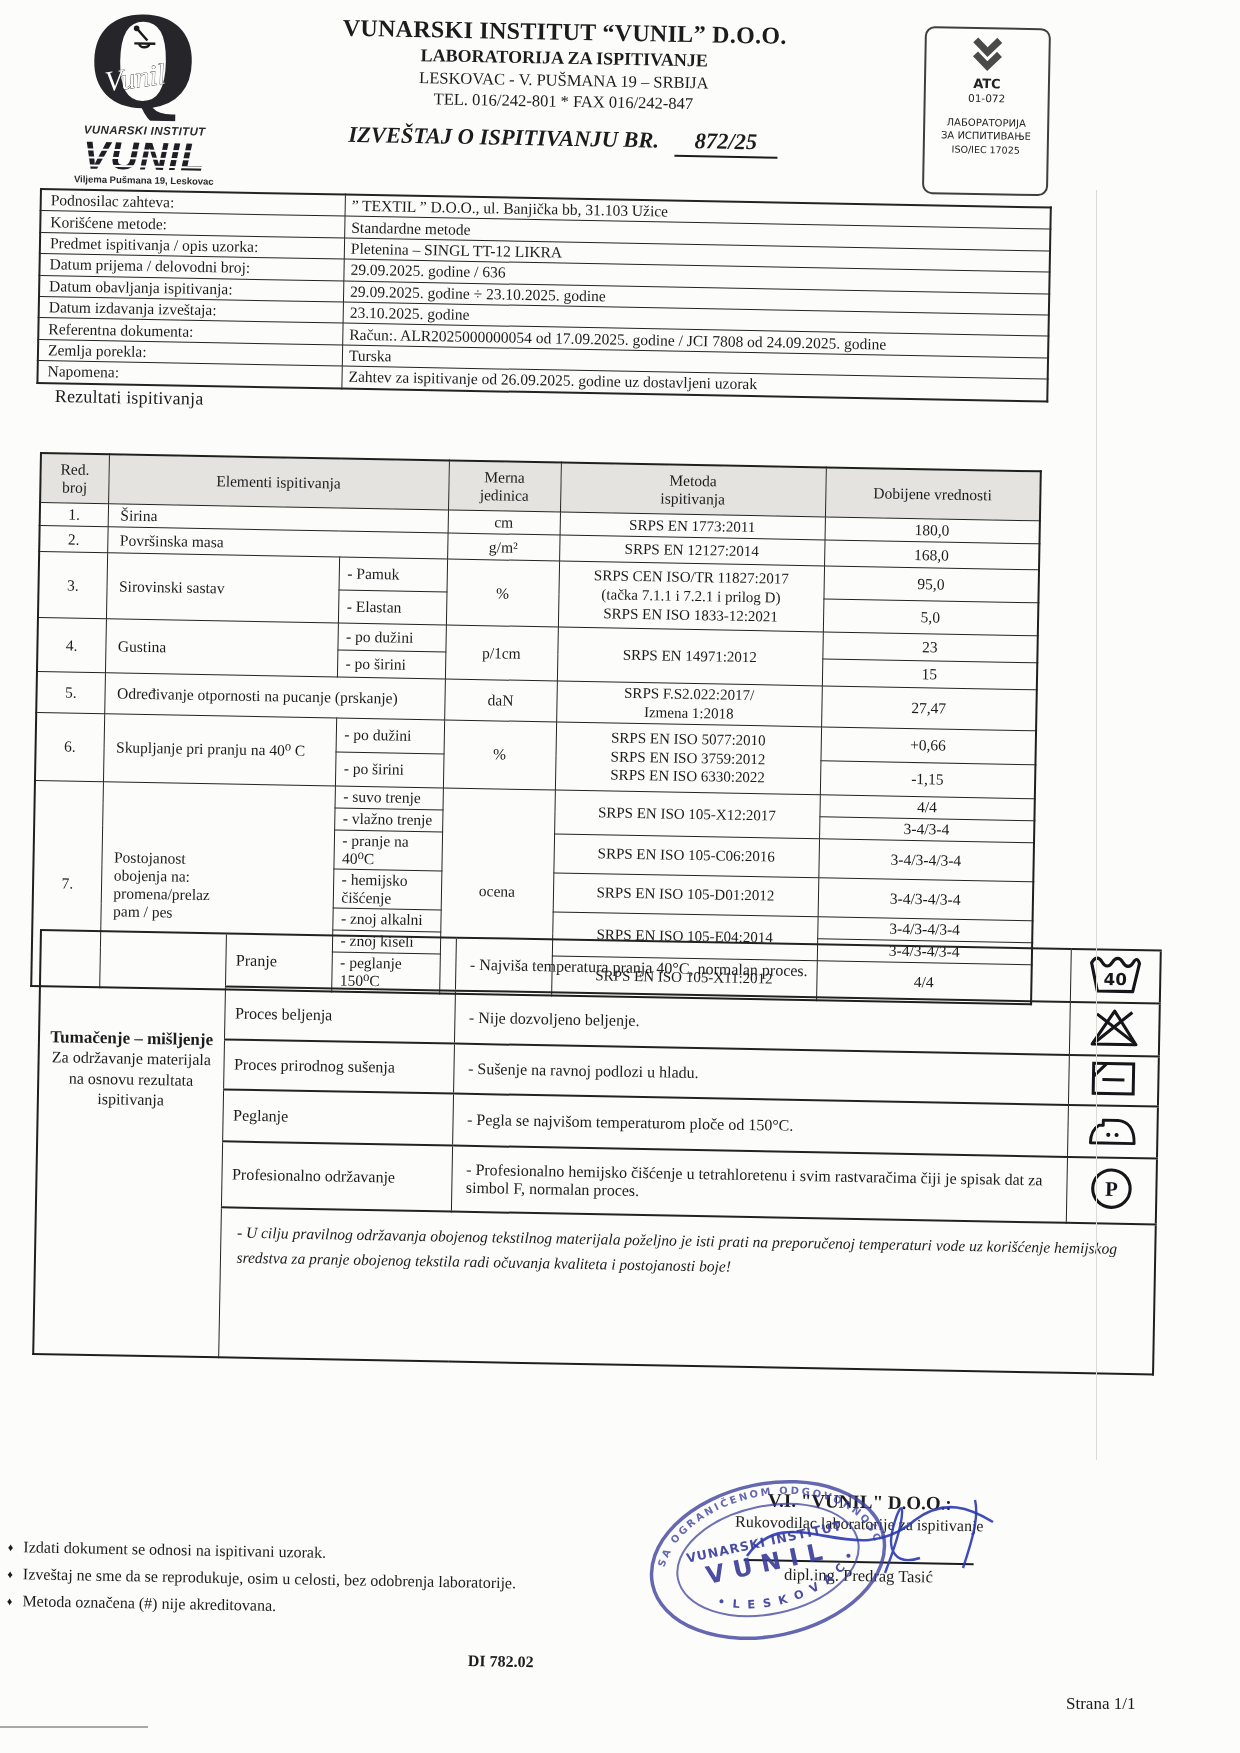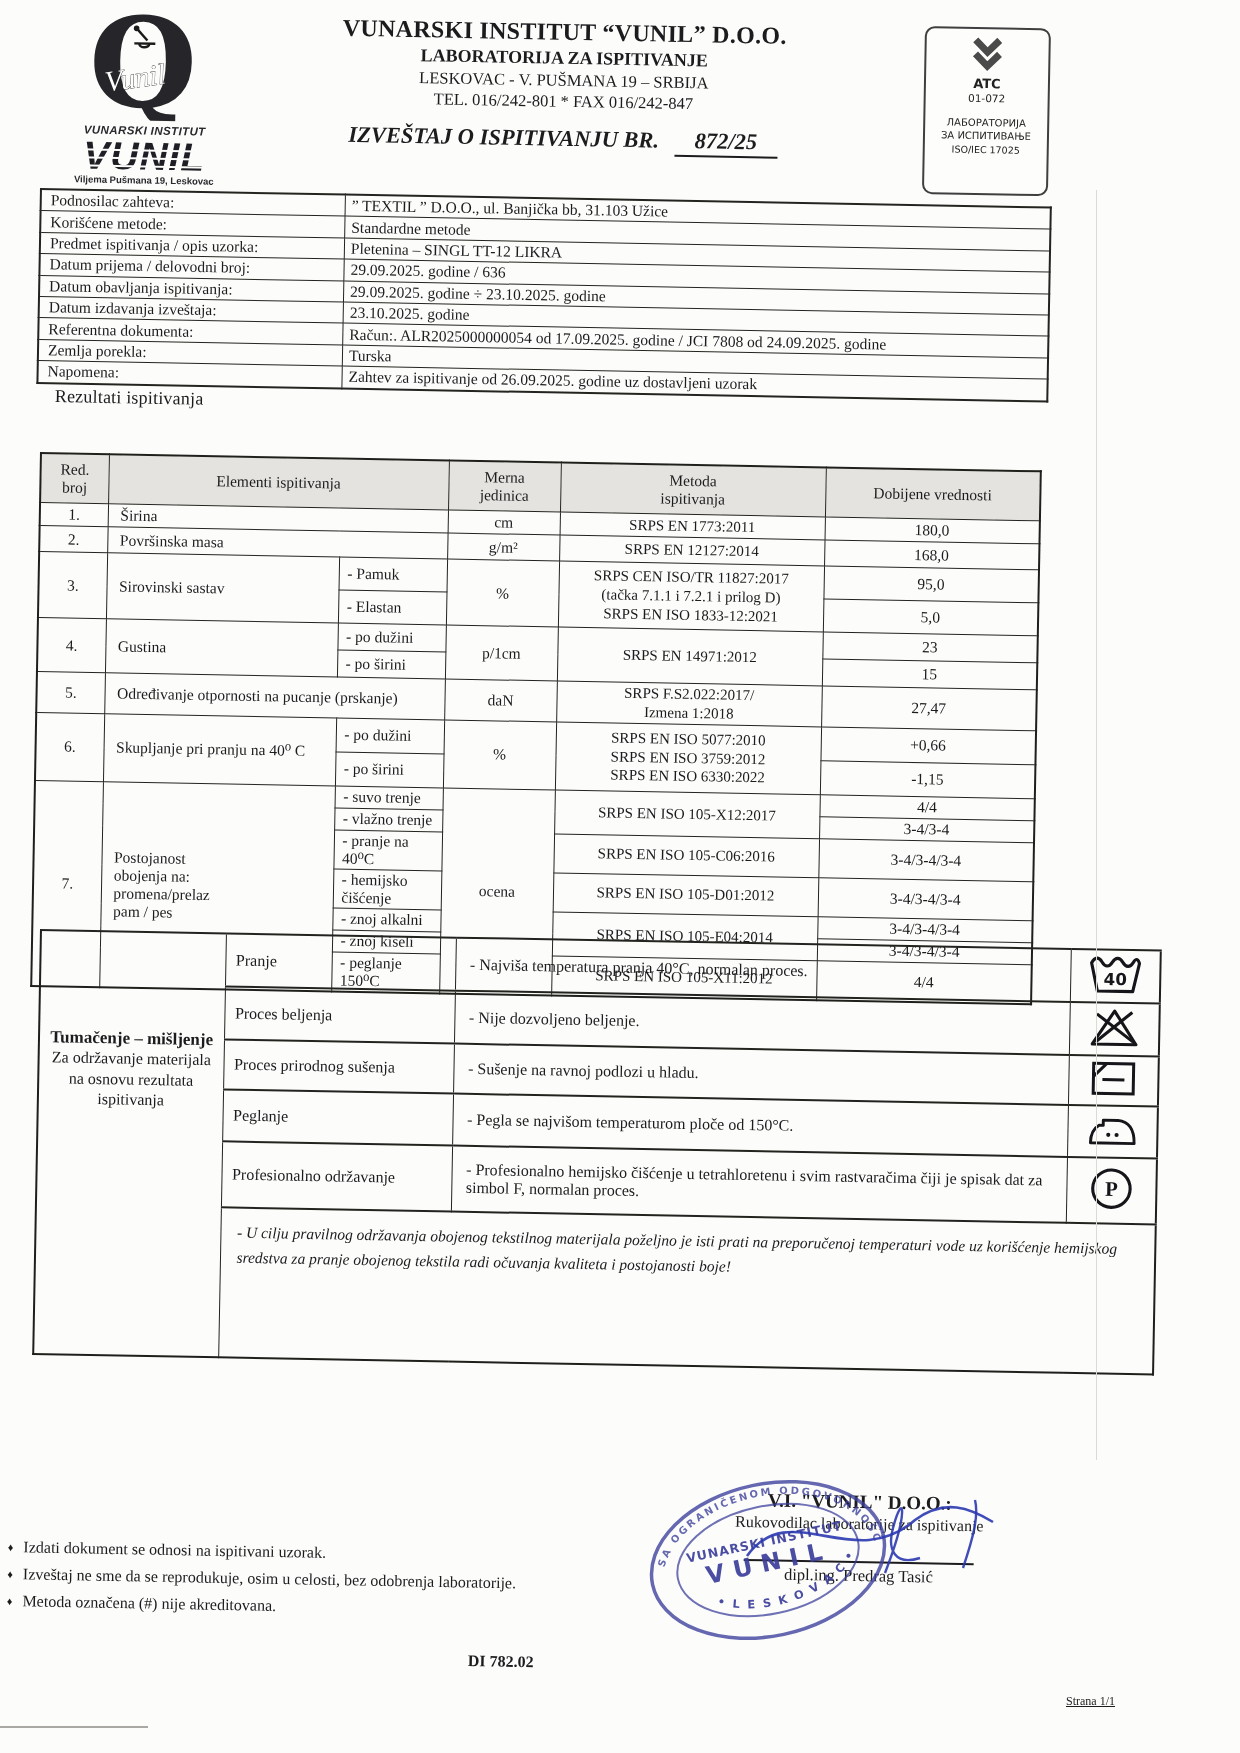--- a/index.html
+++ b/index.html
@@ -73,7 +73,7 @@
   .bullet-row{display:flex;align-items:flex-start;margin-bottom:9px;}
   .bullet-glyph{font-size:11px;margin:3px 10px 0 2px;}
   .doc-id{left:468px;top:1652px;font-size:16px;font-weight:bold;}
-  .page-label{left:1066px;top:1694px;font-size:12px;text-decoration:underline;}
+  .page-label{left:1066px;top:1694px;font-size:17px;}
 
   .sign-block{left:690px;top:1488px;width:340px;text-align:center;z-index:2;}
   .sign-org{font-size:19px;font-weight:bold;}

